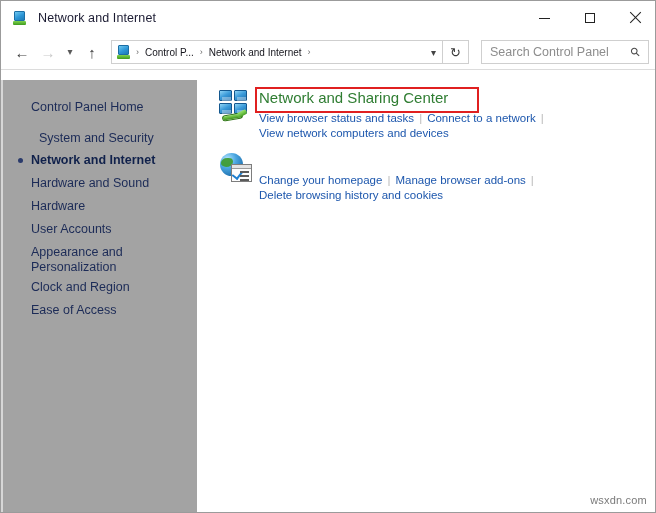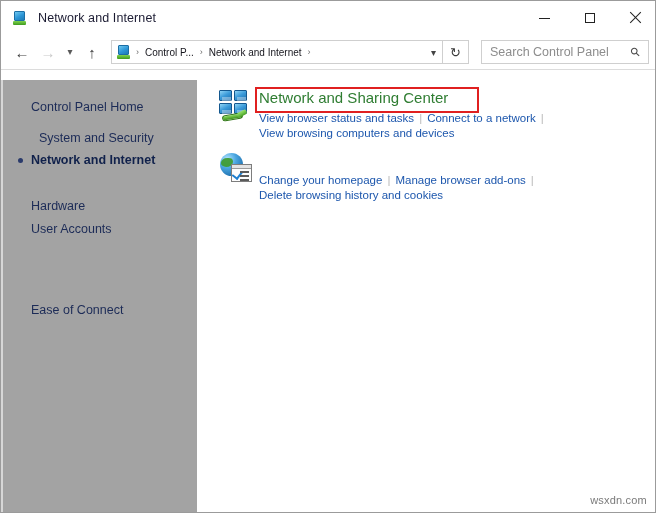--- a/index.html
+++ b/index.html
@@ -504,7 +504,7 @@
       </div>
 
       <div class="cat-links" style="left:62px;top:37px;">
-        <span class="lnk">View browsing computers and devices</span>
+        <span class="lnk">View network computers and devices</span>
       </div>
     </div>
 

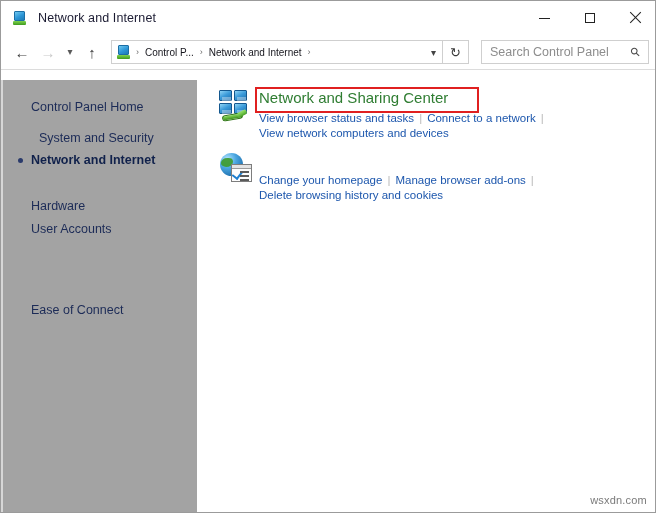--- a/index.html
+++ b/index.html
@@ -474,6 +474,7 @@
     <div class="side-bullet" style="top:78px;"></div>
     <div class="side-item current" style="top:73px;">Network and Internet</div>
 
+    <div class="side-item" style="top:96px;">Hardware and Sound</div>
 
     <div class="side-item" style="top:119px;">Hardware</div>
 

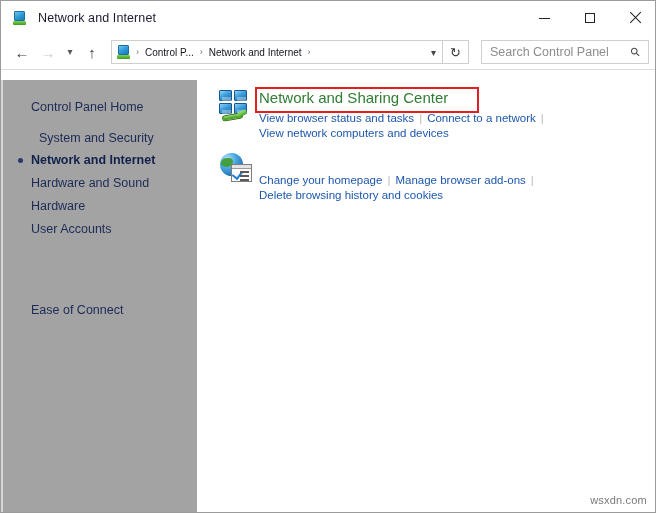--- a/index.html
+++ b/index.html
@@ -480,6 +480,7 @@
 
     <div class="side-item" style="top:142px;">User Accounts</div>
 
+    <div class="side-item wrap" style="top:165px;">Appearance and Personalization</div>
 
 
     <div class="side-item" style="top:223px;">Ease of Connect</div>

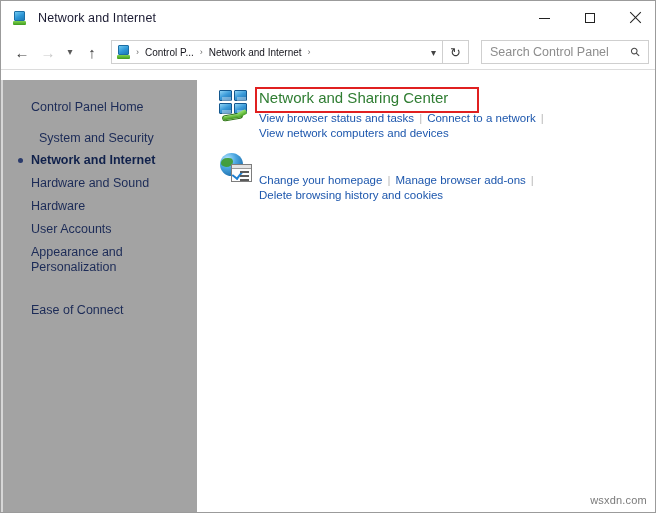--- a/index.html
+++ b/index.html
@@ -482,6 +482,7 @@
 
     <div class="side-item wrap" style="top:165px;">Appearance and Personalization</div>
 
+    <div class="side-item" style="top:200px;">Clock and Region</div>
 
     <div class="side-item" style="top:223px;">Ease of Connect</div>
   </div>

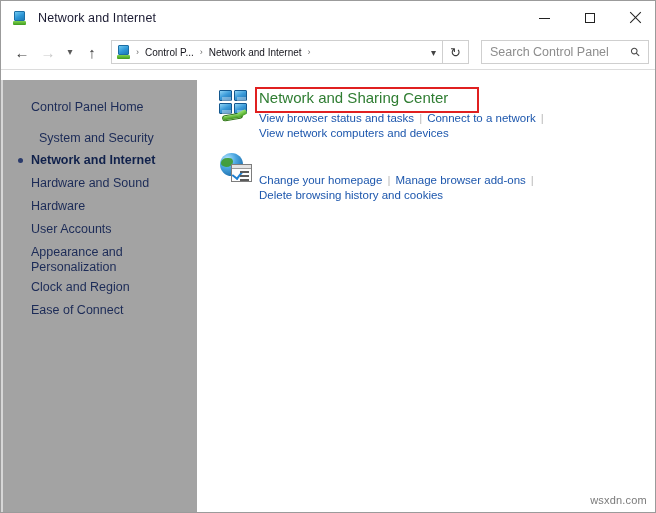--- a/index.html
+++ b/index.html
@@ -484,7 +484,7 @@
 
     <div class="side-item" style="top:200px;">Clock and Region</div>
 
-    <div class="side-item" style="top:223px;">Ease of Connect</div>
+    <div class="side-item" style="top:223px;">Ease of Access</div>
   </div>
 
   <div class="content">

